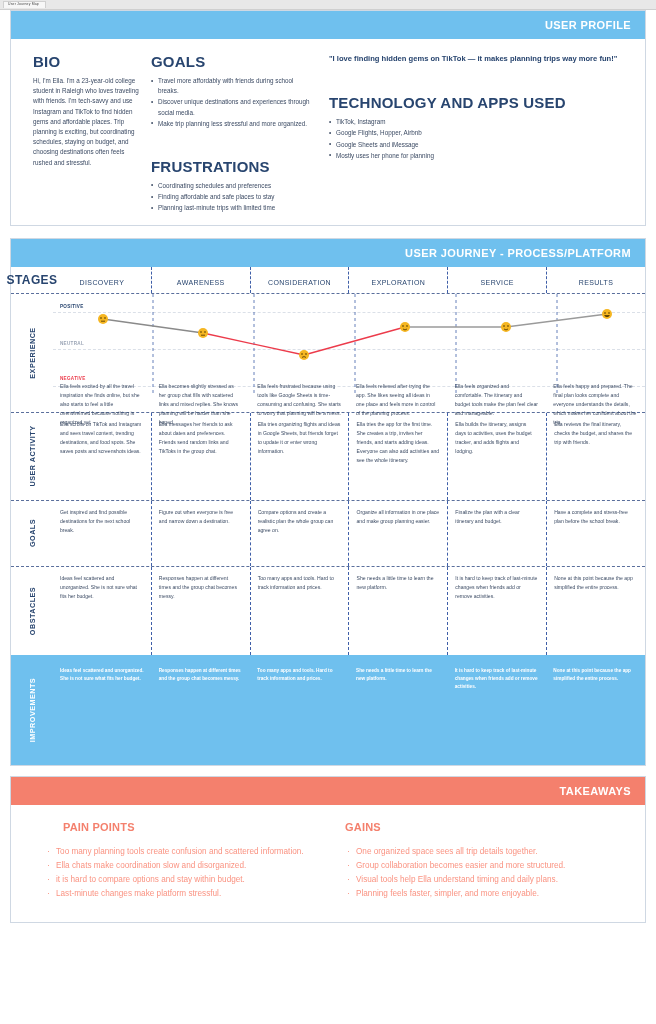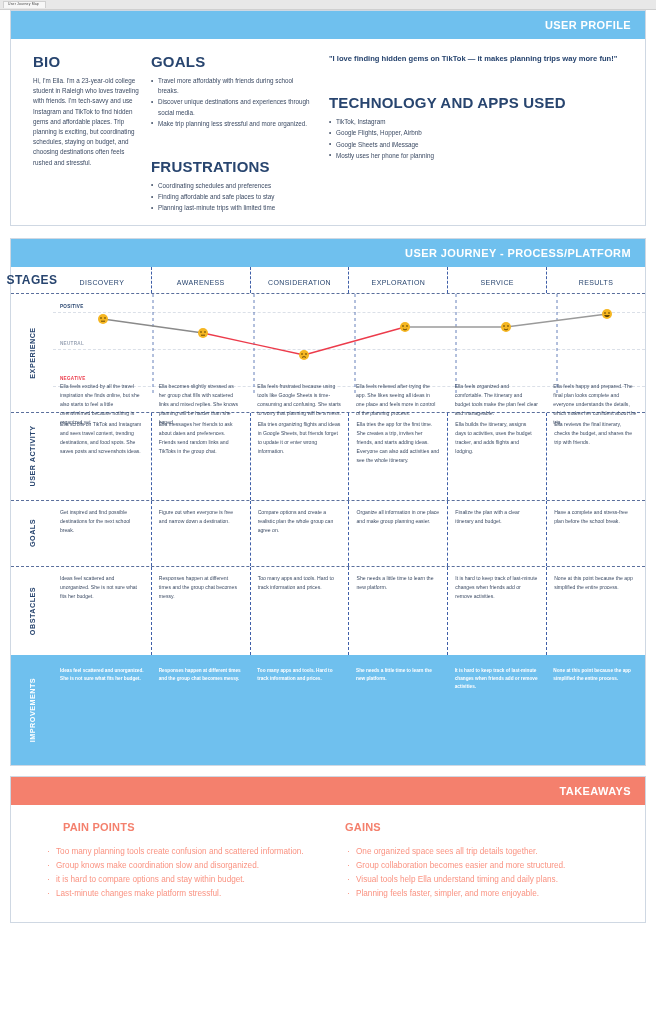--- a/index.html
+++ b/index.html
@@ -405,7 +405,7 @@
         <h3>PAIN POINTS</h3>
         <ul>
           <li>Too many planning tools create confusion and scattered information.</li>
-          <li>Group knows make coordination slow and disorganized.</li>
+          <li>Ella chats make coordination slow and disorganized.</li>
           <li>it is hard to compare options and stay within budget.</li>
           <li>Last-minute changes make platform stressful.</li>
         </ul>

